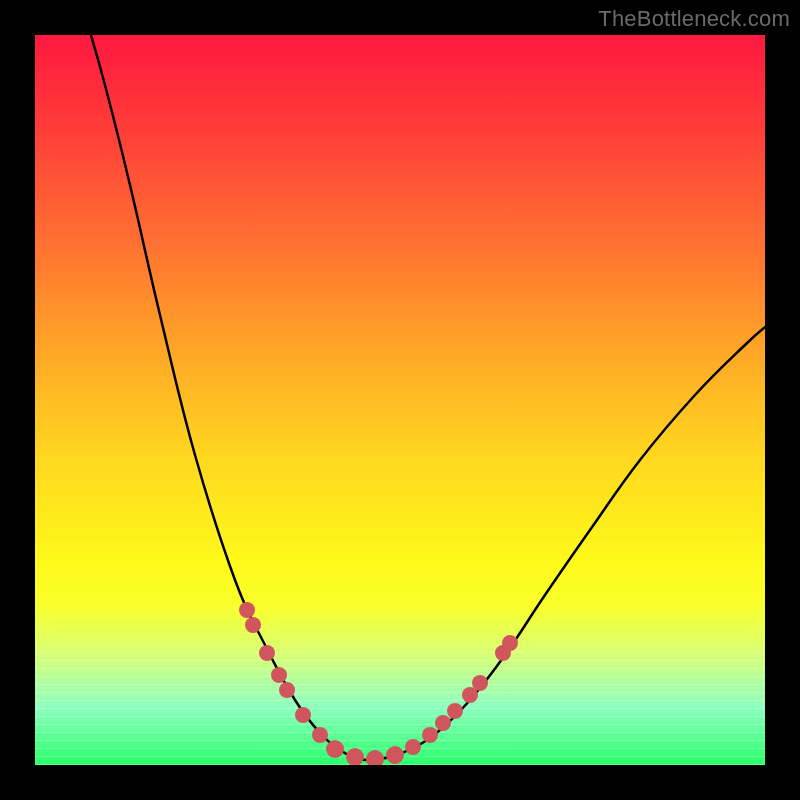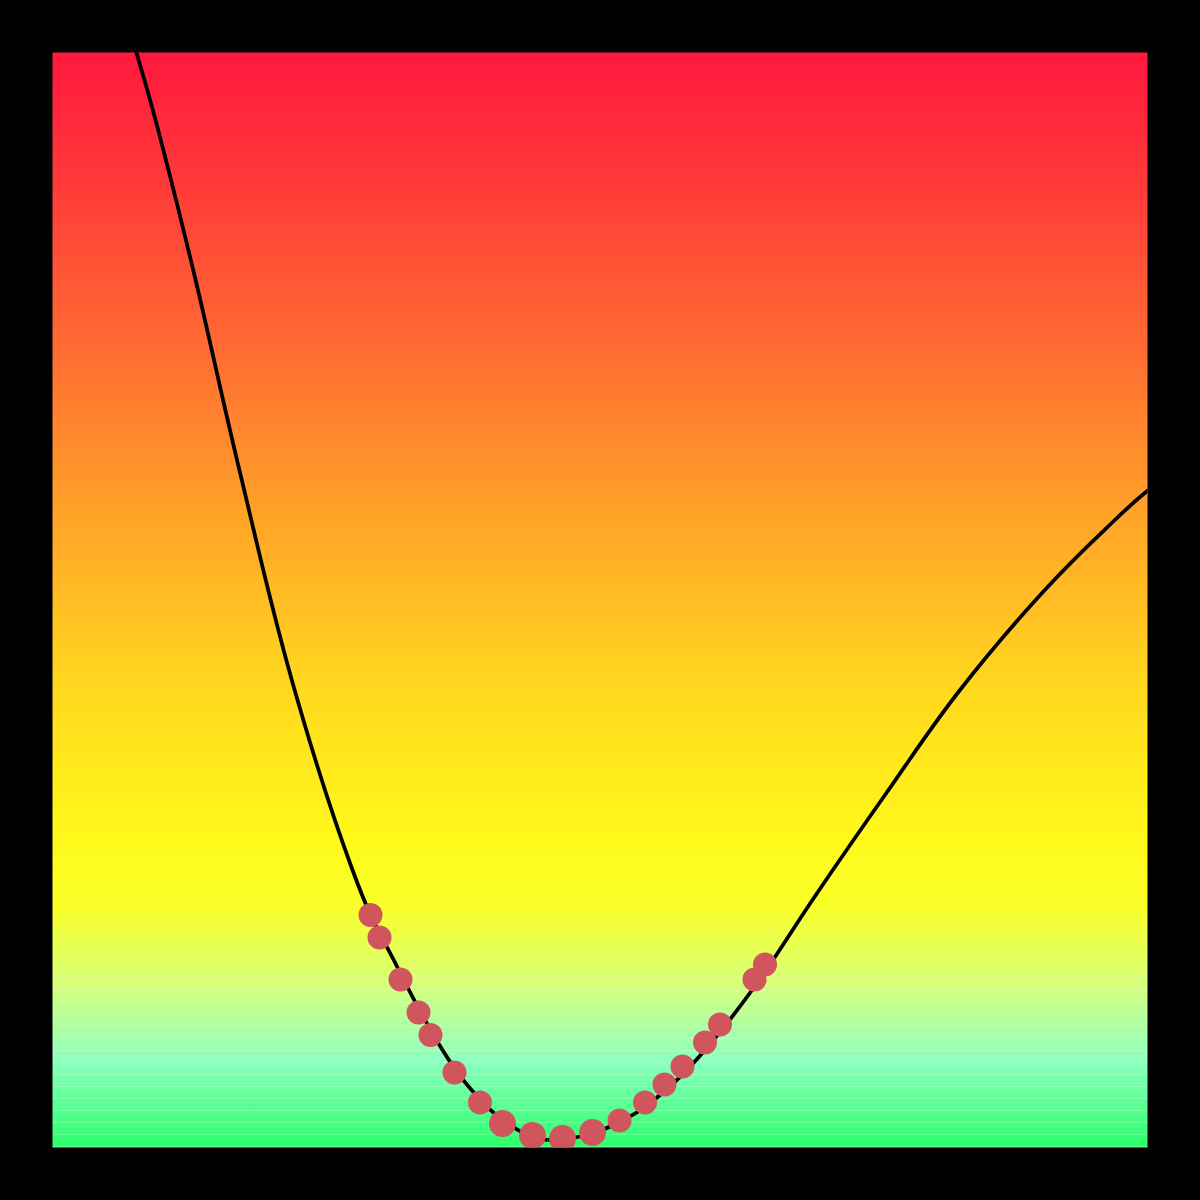--- a/index.html
+++ b/index.html
@@ -74,6 +74,7 @@
 <body>
 
 <div class="outer">
+  <div class="watermark">TheBottleneck.com</div>
   <div class="plot">
     <div class="stripes"></div>
     <svg class="curves" viewBox="0 0 730 730" preserveAspectRatio="none">

